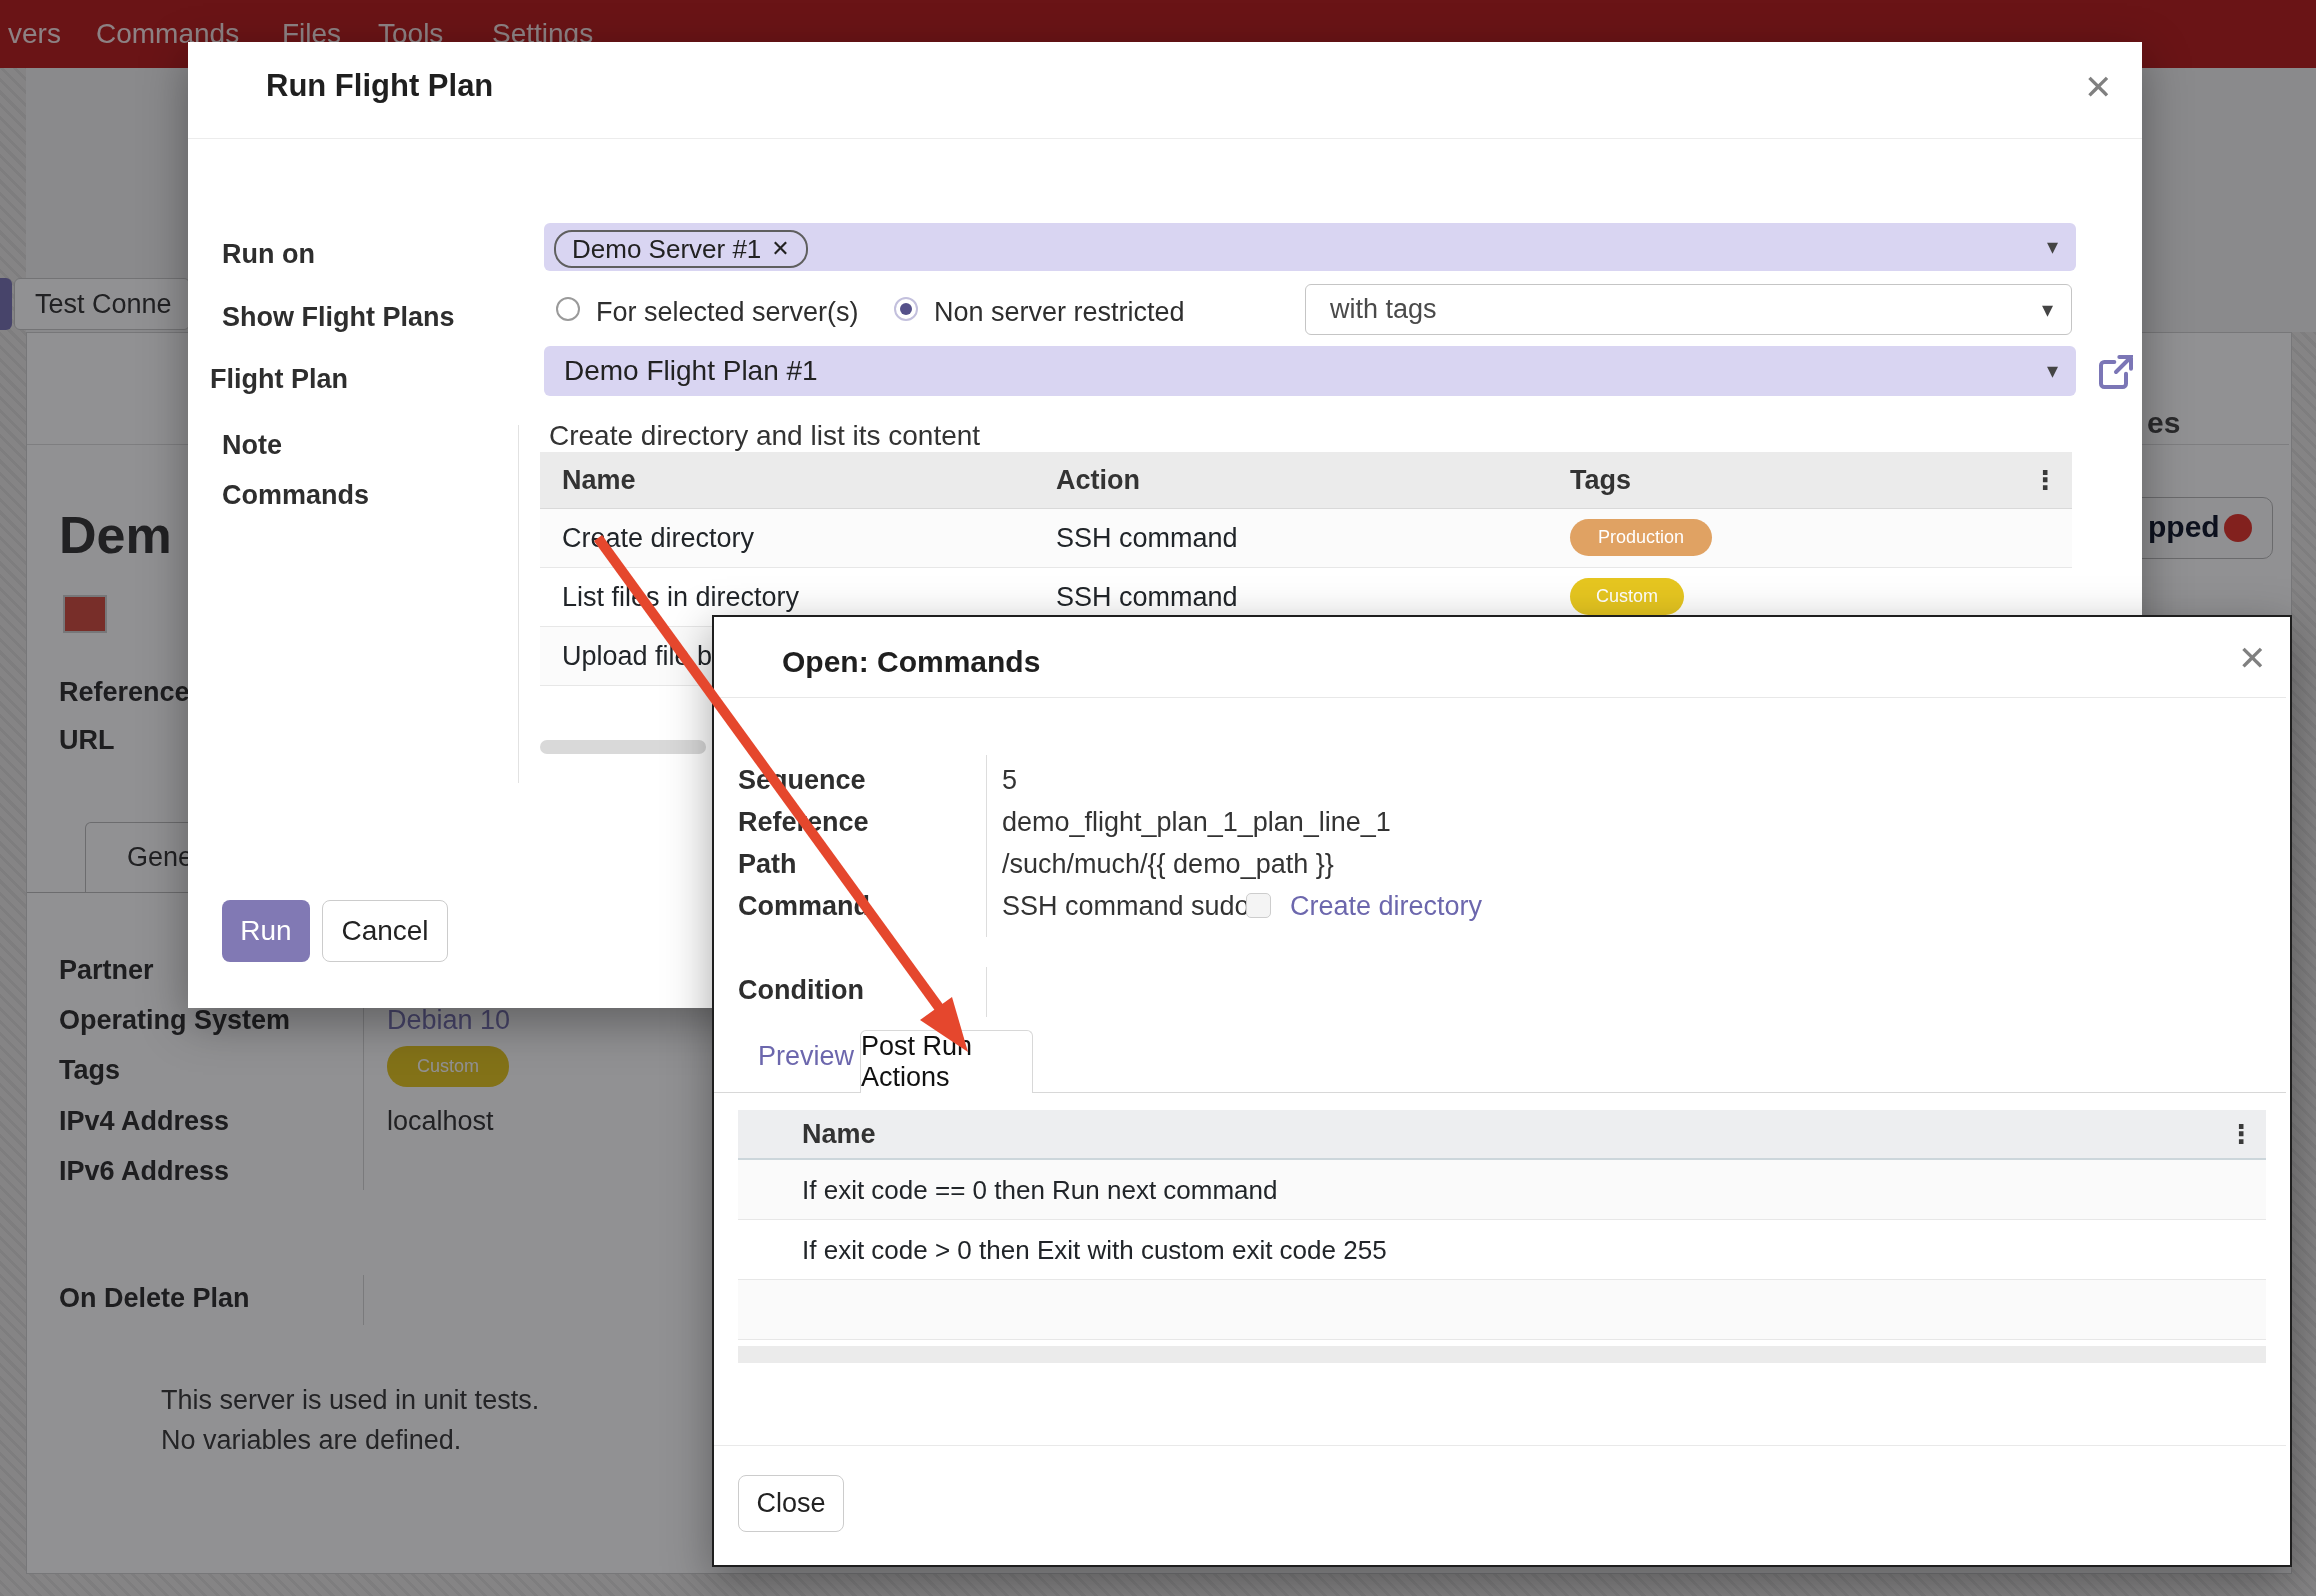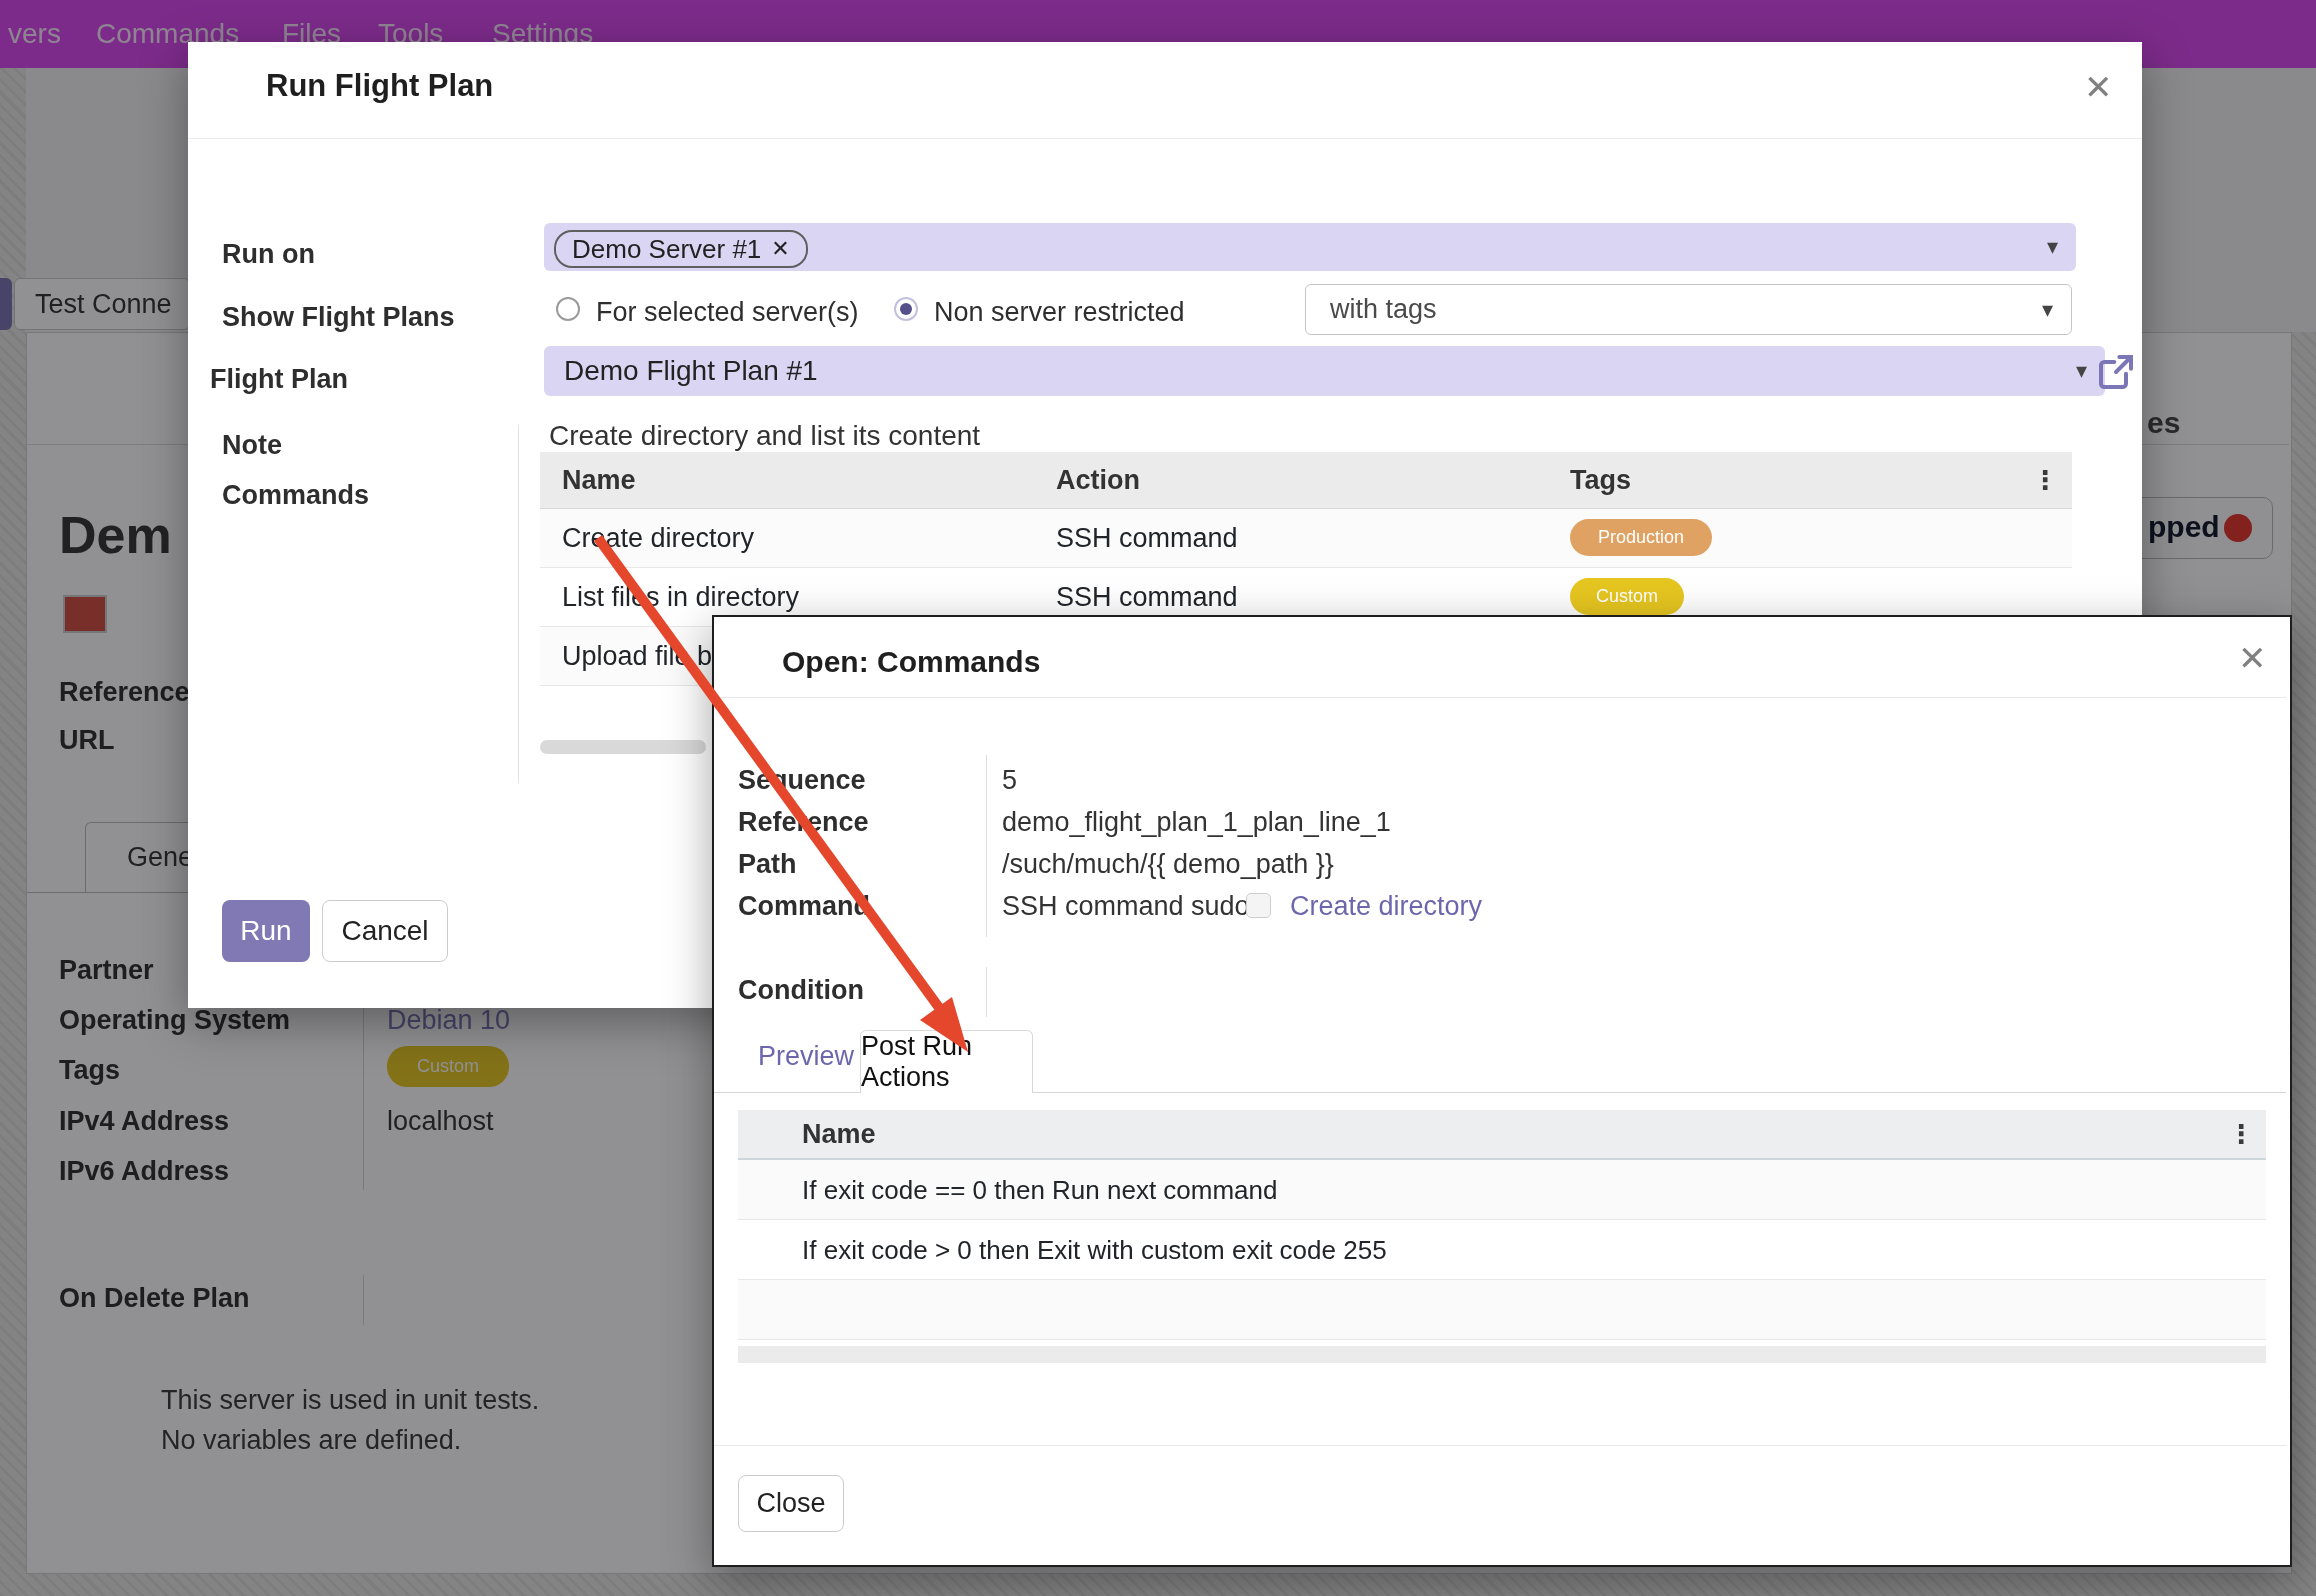--- a/index.html
+++ b/index.html
@@ -8,7 +8,7 @@
   .abs{position:absolute;}
   .bold{font-weight:700;}
   
-  #navbar{left:0;top:0;width:2316px;height:68px;background:#d946ef;z-index:1;}
+  #navbar{left:0;top:0;width:2316px;height:68px;background:#b91c1c;z-index:1;}
   .nav-item{position:absolute;top:18px;font-size:28px;color:rgba(255,255,255,0.88);}
   #page{left:0;top:68px;width:2316px;height:1528px;z-index:1;
         background:repeating-linear-gradient(45deg,rgba(0,0,0,0.055) 0 3px,transparent 3px 9px),#e9e8e6;}

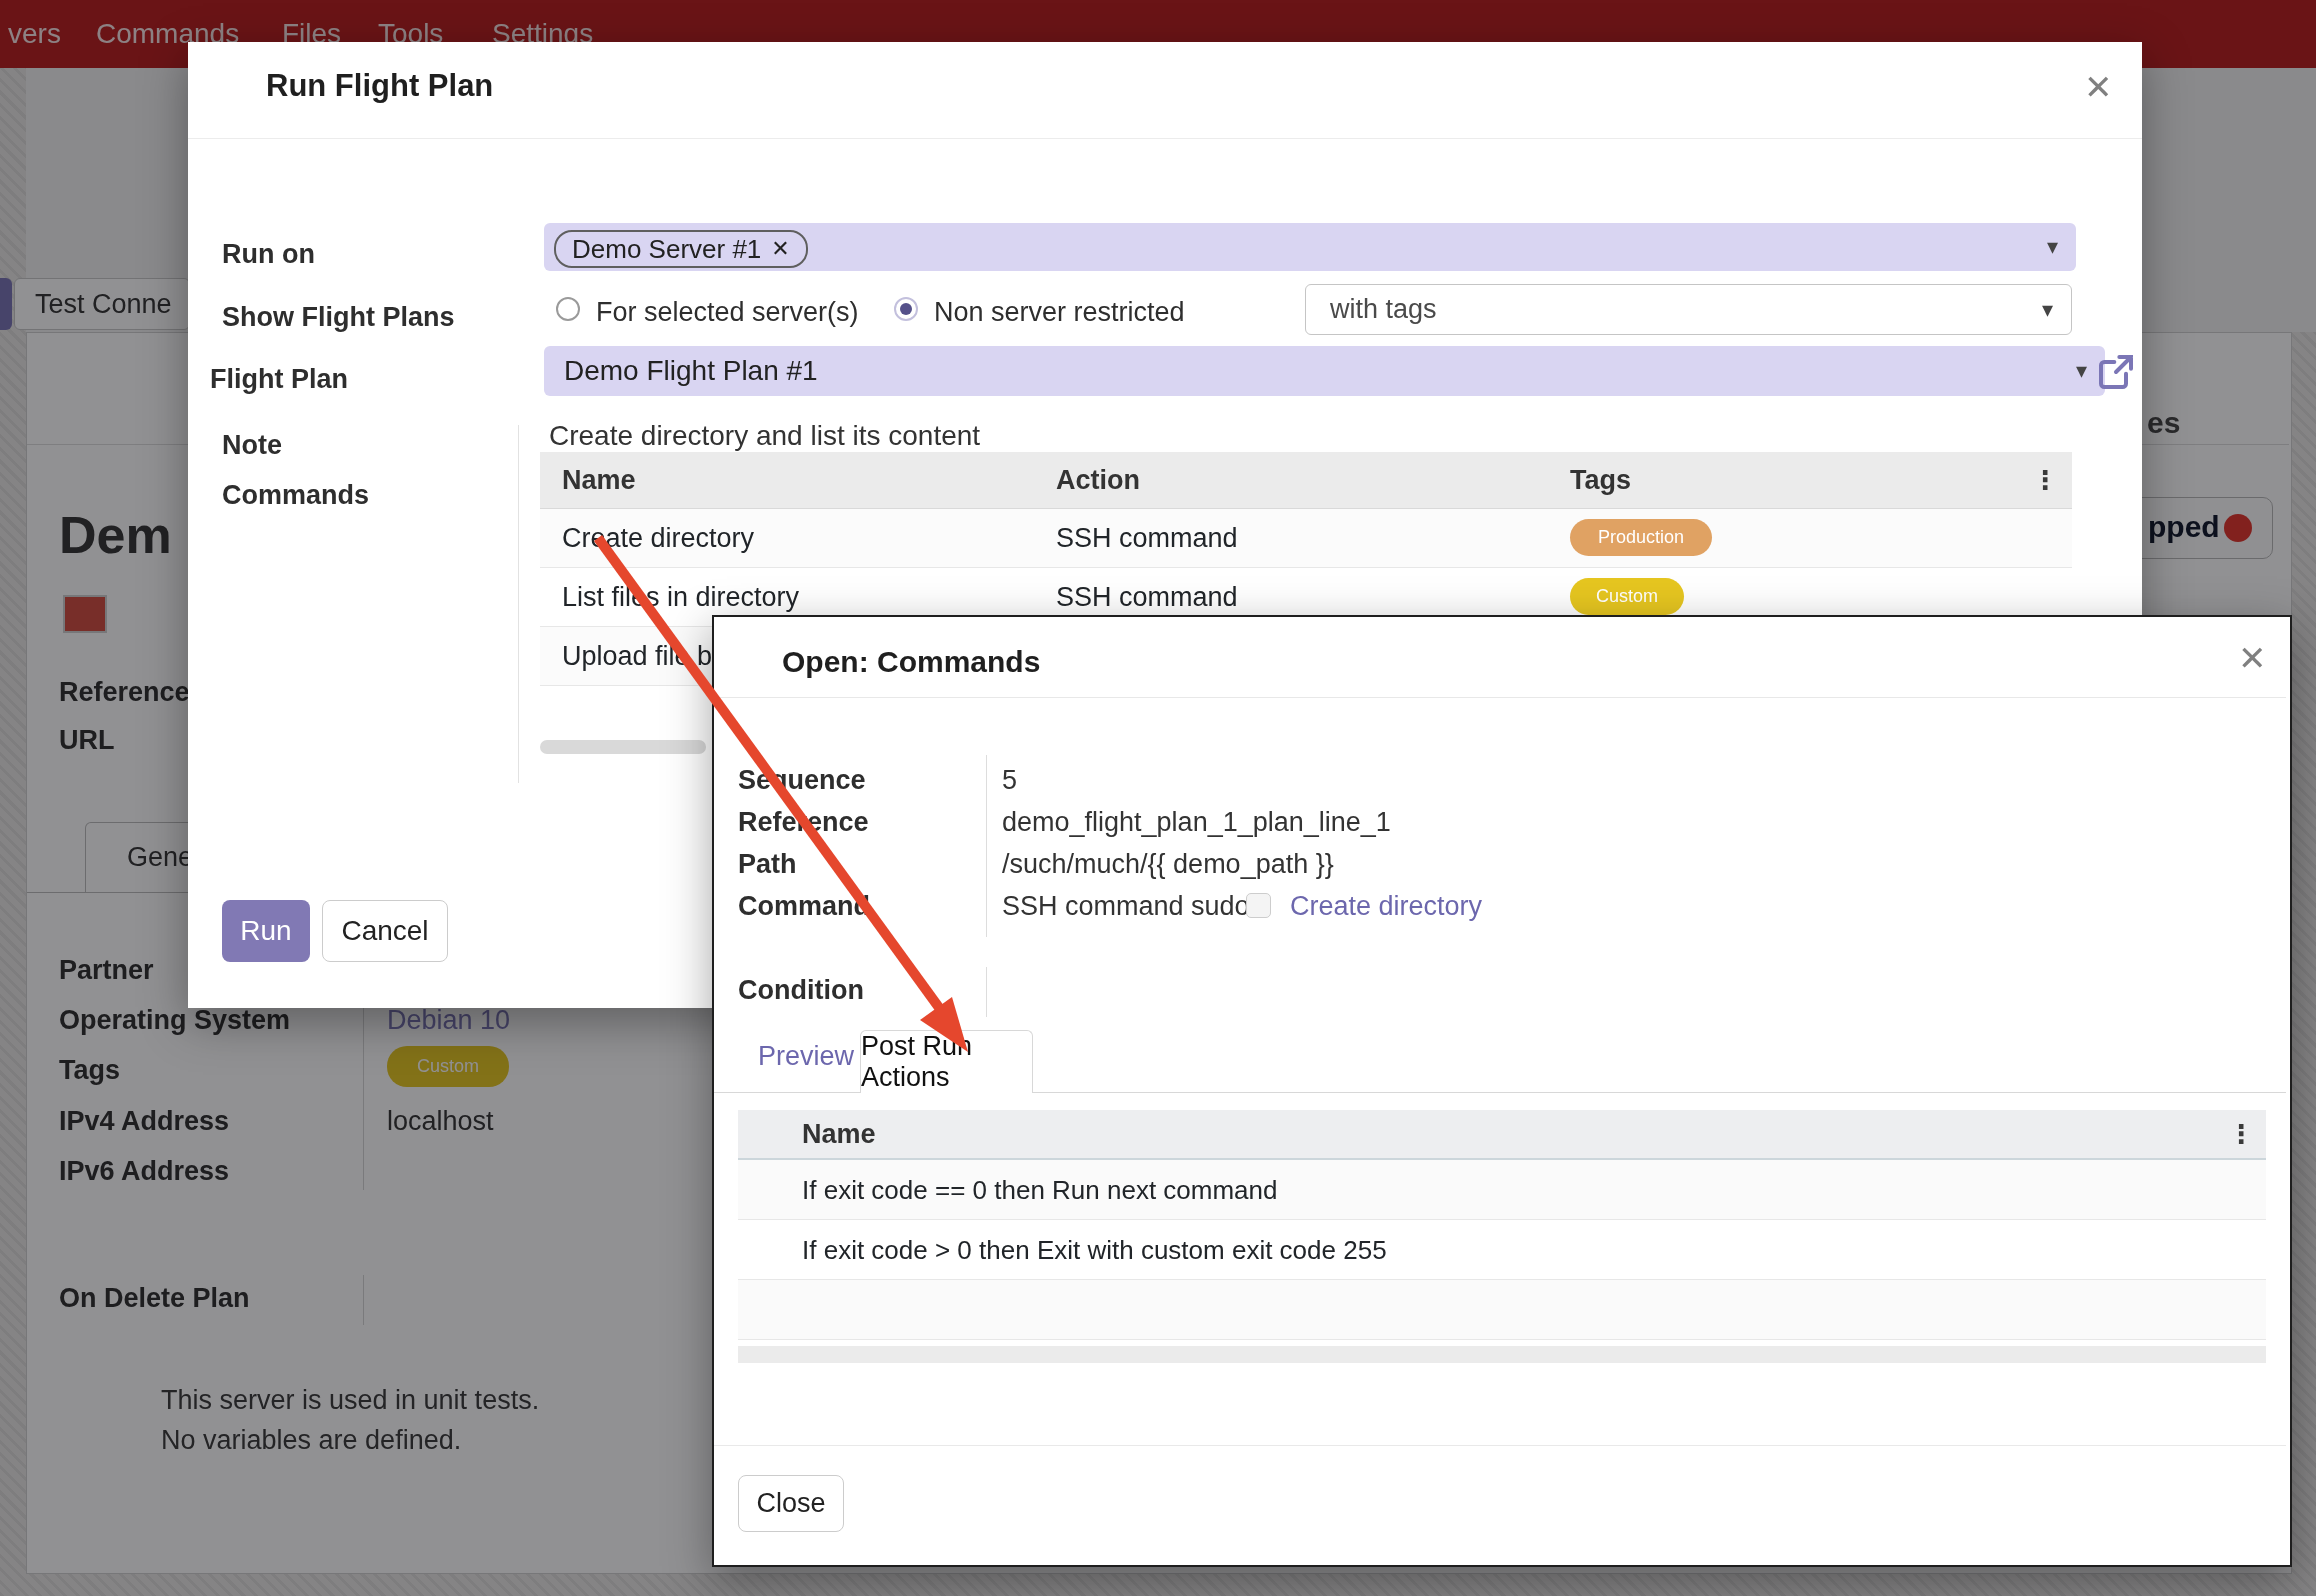--- a/index.html
+++ b/index.html
@@ -137,7 +137,7 @@
       <span class="caret">▾</span>
     </div>
 
-    <div class="select" style="left:356px;top:304px;width:1532px;height:50px;padding-left:29px;">
+    <div class="select" style="left:356px;top:304px;width:1532px;height:50px;">
       <span class="abs" style="left:20px;top:9px;font-size:28px;color:#222;">Demo Flight Plan #1</span>
       <span class="caret">▾</span>
     </div>

